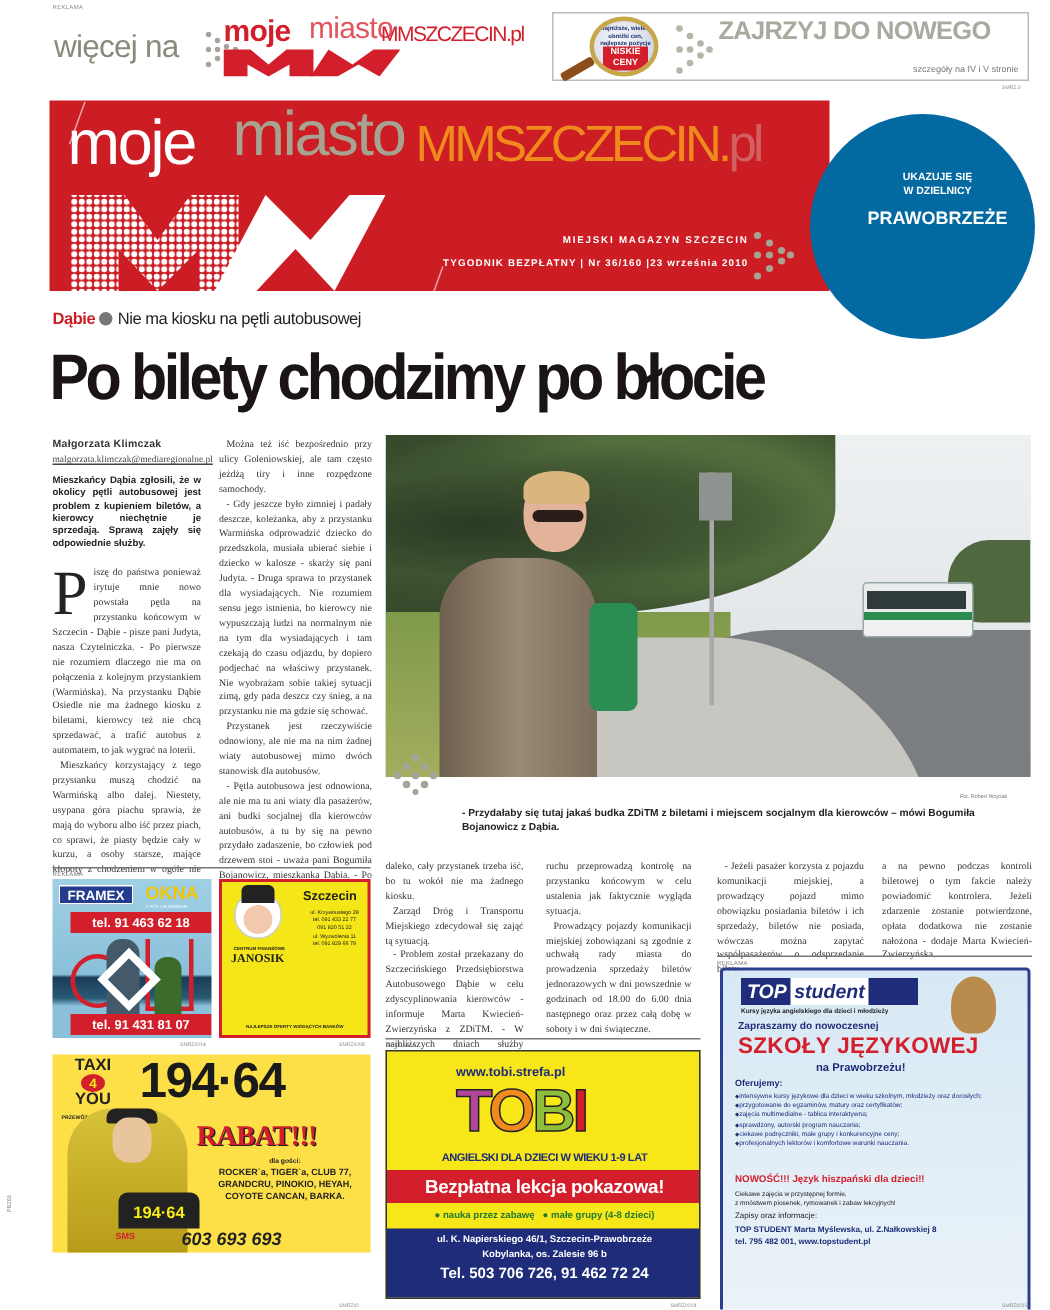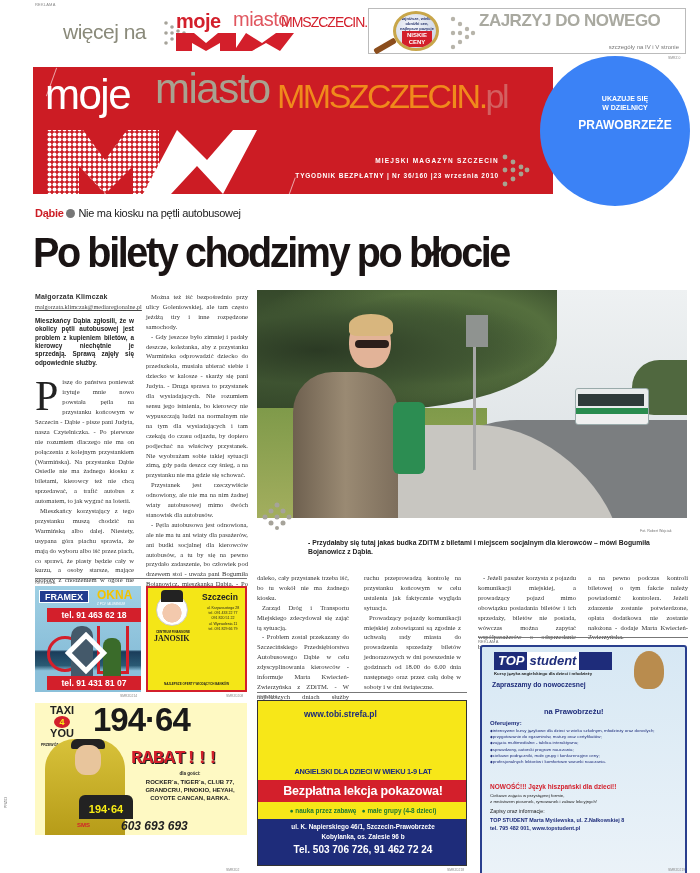--- a/index.html
+++ b/index.html
@@ -9,7 +9,7 @@
 
   
   .tiny-label { font-family: "Liberation Sans", sans-serif; font-size: 4px; color: #888; letter-spacing: .2px; }
-  #promo-left { left: 36px; top: 6px; width: 320px; height: 44px; margin-left: 27px; }
+  #promo-left { left: 36px; top: 6px; width: 320px; height: 44px; }
   #promo-left .wiecej { position: absolute; left: 0; top: 14px; font-family: "Liberation Sans", sans-serif; font-size: 21px; color: #8a8a7a; letter-spacing: -0.5px; }
   #promo-left .dots { position: absolute; left: 100px; top: 14px; width: 24px; height: 26px; }
   #promo-left .moje { position: absolute; left: 113px; top: 4px; font-family: "Liberation Sans", sans-serif; font-size: 20px; color: #d31f2b; font-weight: bold; letter-spacing: -0.5px; }

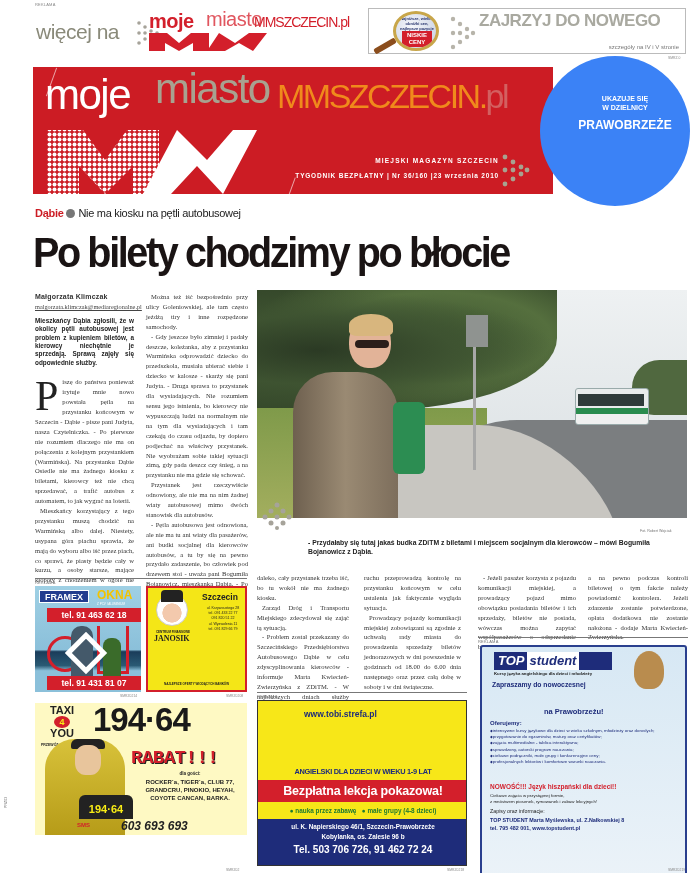--- a/index.html
+++ b/index.html
@@ -40,7 +40,7 @@
   #masthead .slash1 { position: absolute; left: 18px; top: 0; width: 1px; height: 30px; background: rgba(255,255,255,.6); transform: rotate(20deg); }
   #masthead .slash2 { position: absolute; left: 258px; top: 110px; width: 1px; height: 22px; background: rgba(255,255,255,.6); transform: rotate(20deg); }
 
-  #district { left: 540px; top: 56px; width: 150px; height: 150px; border-radius: 50%; background: #3b82f6; }
+  #district { left: 540px; top: 76px; width: 150px; height: 150px; border-radius: 50%; background: #0369a1; }
   #district .l1 { position: absolute; left: 0; width: 150px; padding-left: 20px; top: 38px; text-align: center; font-family: "Liberation Sans", sans-serif; font-size: 7px; font-weight: bold; color: #fff; line-height: 9px; }
   #district .l2 { position: absolute; left: 0; width: 150px; padding-left: 20px; top: 62px; text-align: center; font-family: "Liberation Sans", sans-serif; font-size: 12px; font-weight: bold; color: #fff; }
 

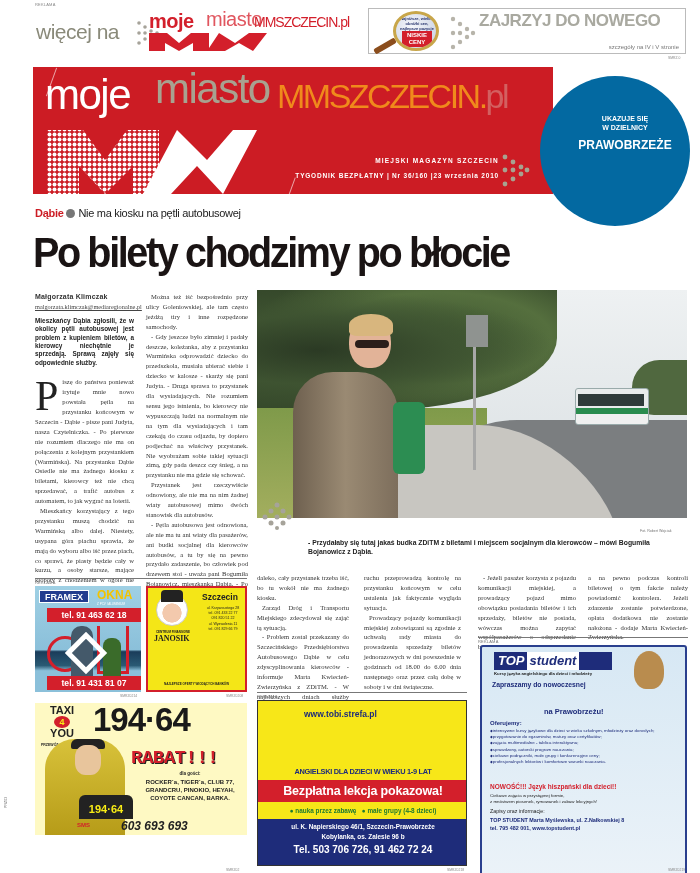--- a/index.html
+++ b/index.html
@@ -402,6 +402,7 @@
   <div class="beaver"></div>
   <div class="sub">Kursy języka angielskiego dla dzieci i młodzieży</div>
   <div class="invite">Zapraszamy do nowoczesnej</div>
+  <div class="big">SZKOŁY JĘZYKOWEJ</div>
   <div class="na">na Prawobrzeżu!</div>
   <div class="offer-h">Oferujemy:</div>
   <ul>

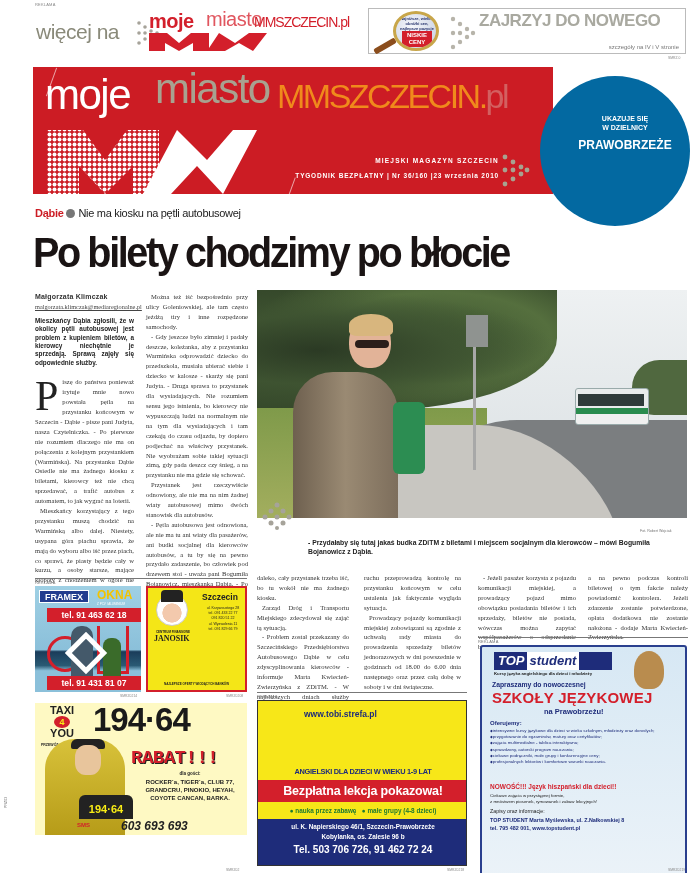--- a/index.html
+++ b/index.html
@@ -117,7 +117,7 @@
   #ad-janosik .foot { position: absolute; left: 2px; top: 94px; width: 93px; text-align: center; font-family: "Liberation Sans", sans-serif; font-weight: bold; font-size: 3px; color: #222; }
 
   
-  #ad-taxi { left: 35px; top: 703px; width: 212px; height: 132px; background: #fef9c3; overflow: hidden; }
+  #ad-taxi { left: 35px; top: 703px; width: 212px; height: 132px; background: #fde047; overflow: hidden; }
   #ad-taxi .brand { position: absolute; left: 4px; top: 2px; width: 46px; font-family: "Liberation Sans", sans-serif; font-weight: bold; font-size: 11px; line-height: 11px; color: #222; text-align: center; }
   #ad-taxi .brand .four { display: inline-block; width: 16px; height: 12px; border-radius: 50%; background: #d31f2b; color: #f8ec16; font-size: 9px; line-height: 12px; }
   #ad-taxi .przewoz { position: absolute; left: 6px; top: 40px; font-family: "Liberation Sans", sans-serif; font-weight: bold; font-size: 3.5px; line-height: 4.5px; color: #222; }

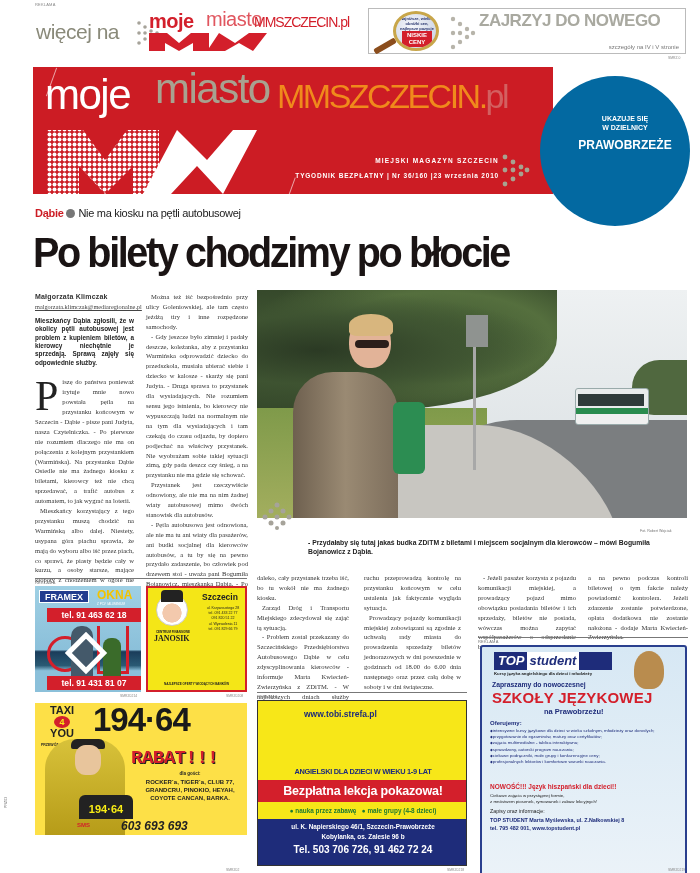--- a/index.html
+++ b/index.html
@@ -127,7 +127,7 @@
   #ad-taxi .cap { position: absolute; left: 36px; top: 36px; width: 34px; height: 10px; background: #222; border-radius: 6px 6px 2px 2px; }
   #ad-taxi .plate { position: absolute; left: 44px; top: 92px; width: 54px; height: 24px; background: #222; border-radius: 6px 6px 0 0; color: #f8ec16; font-family: "Liberation Sans", sans-serif; font-weight: bold; font-size: 11px; line-height: 28px; text-align: center; }
   #ad-taxi .sms { position: absolute; left: 42px; top: 119px; font-family: "Liberation Sans", sans-serif; font-weight: bold; font-size: 6px; color: #d31f2b; }
-  #ad-taxi .rabat { position: absolute; left: 96px; top: 44px; font-family: Liberation Mono, monospace; font-weight: bold; font-size: 19px; color: #d31f2b; letter-spacing: -0.5px; text-shadow: 1px 1px 0 #222; }
+  #ad-taxi .rabat { position: absolute; left: 96px; top: 44px; font-family: Liberation Serif, serif; font-weight: bold; font-size: 19px; color: #d31f2b; letter-spacing: -0.5px; text-shadow: 1px 1px 0 #222; }
   #ad-taxi .dla { position: absolute; left: 100px; top: 68px; width: 110px; text-align: center; font-family: "Liberation Sans", sans-serif; font-weight: bold; font-size: 4.5px; color: #222; }
   #ad-taxi .clubs { position: absolute; left: 100px; top: 75px; width: 110px; text-align: center; font-family: "Liberation Sans", sans-serif; font-weight: bold; font-size: 6px; line-height: 8px; color: #222; }
   #ad-taxi .sms-num { position: absolute; left: 86px; top: 116px; font-family: "Liberation Sans", sans-serif; font-weight: bold; font-style: italic; font-size: 12px; color: #222; }

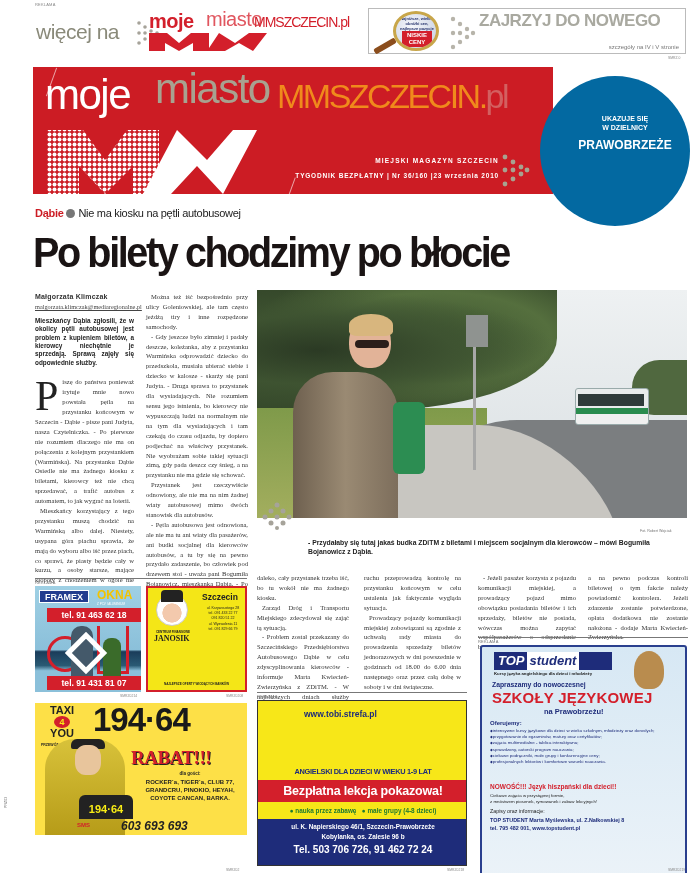--- a/index.html
+++ b/index.html
@@ -386,6 +386,9 @@
 
 <div id="ad-tobi" class="abs">
   <div class="url">www.tobi.strefa.pl</div>
+  <div class="logo">
+    <span style="color:#b0459a">T</span><span style="color:#f08a1c">O</span><span style="color:#8fbf3a">B</span><span style="color:#d31f2b">I</span>
+  </div>
   <div class="tagline">ANGIELSKI DLA DZIECI W WIEKU 1-9 LAT</div>
   <div class="lesson">Bezpłatna lekcja pokazowa!</div>
   <div class="bullets">● <span>nauka przez zabawę</span> &nbsp; ● <span>małe grupy (4-8 dzieci)</span></div>

